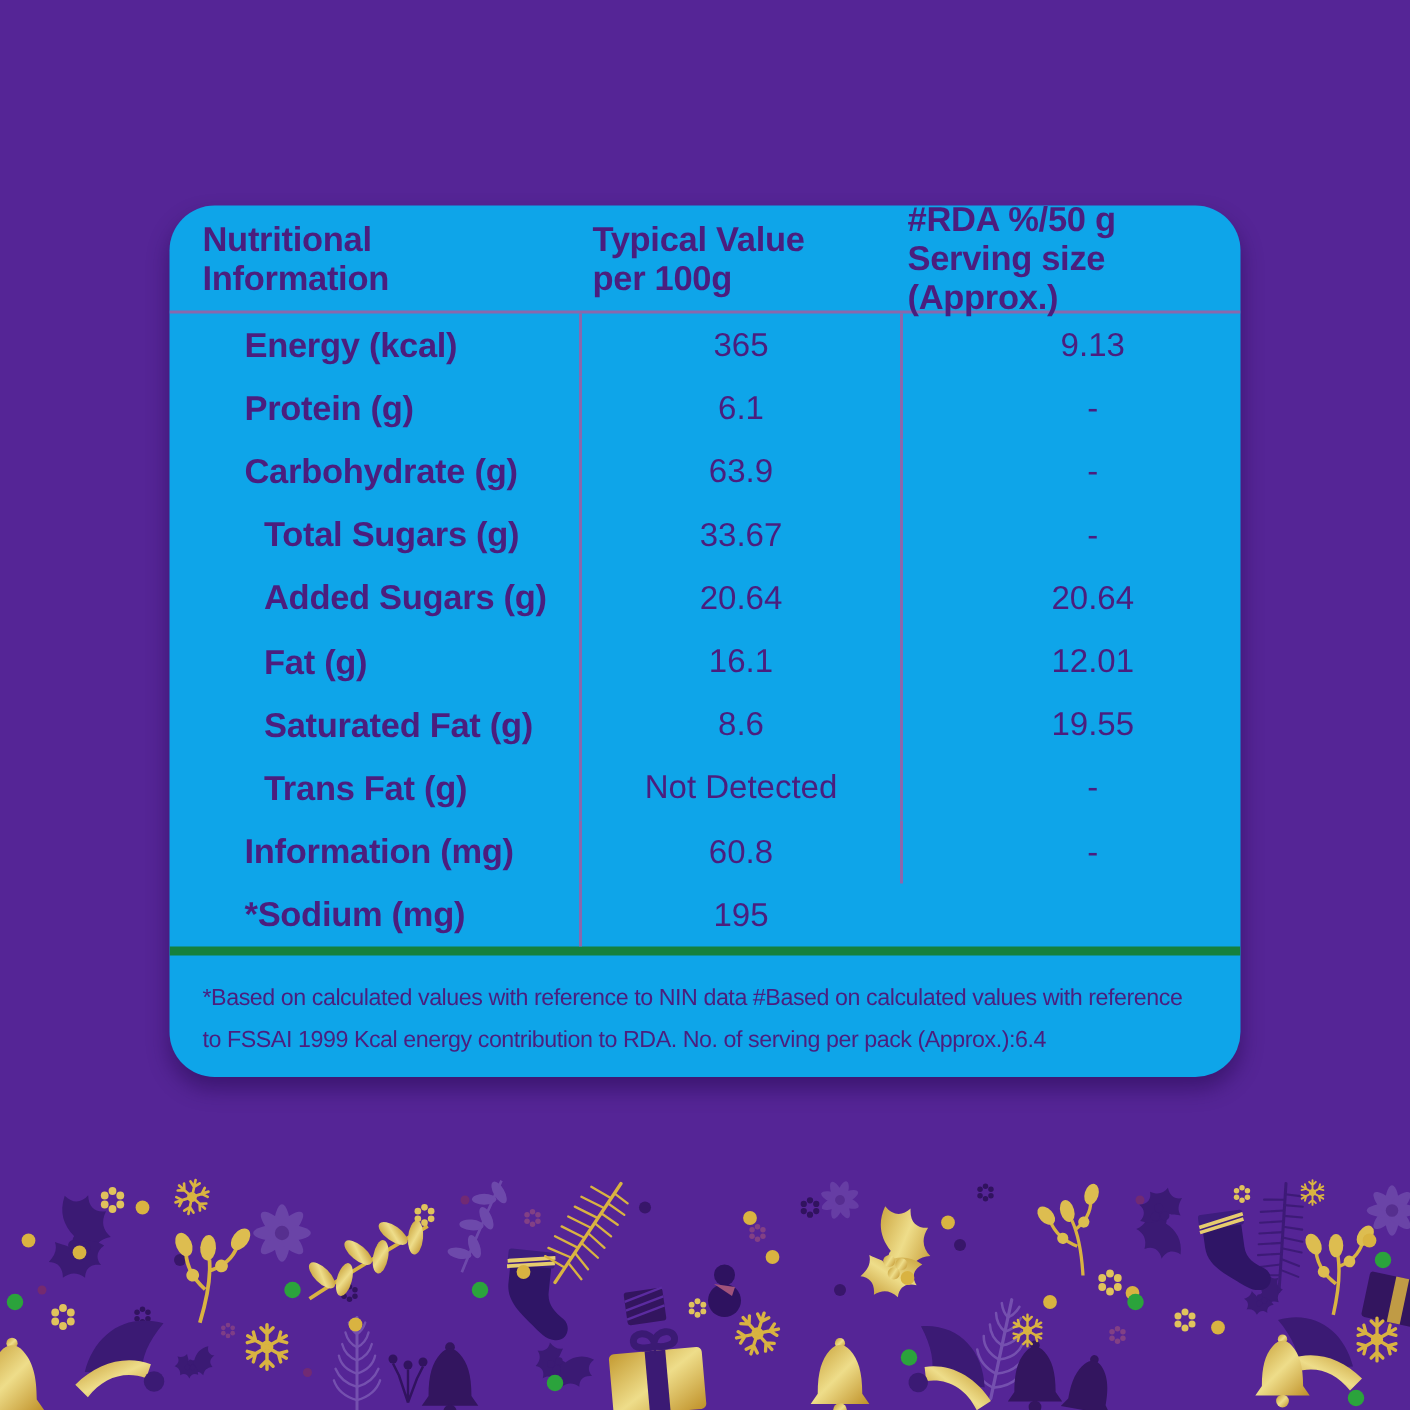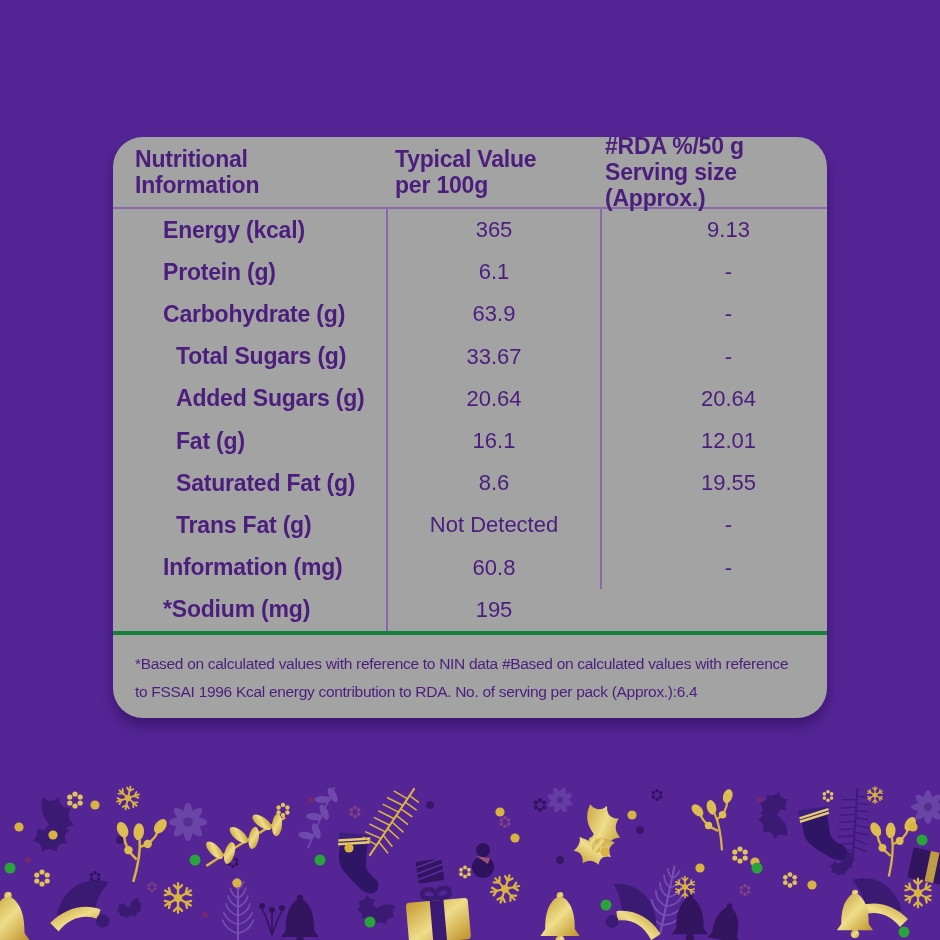--- a/index.html
+++ b/index.html
@@ -10,7 +10,7 @@
   }
   .card{
     position:absolute;left:113px;top:137px;width:714px;height:581px;
-    background:#a3a3a3;border-radius:30px;
+    background:#0ea5e9;border-radius:30px;
     box-shadow:0 8px 14px rgba(28,4,66,.45);
     color:#4b1e7e;overflow:hidden;
   }

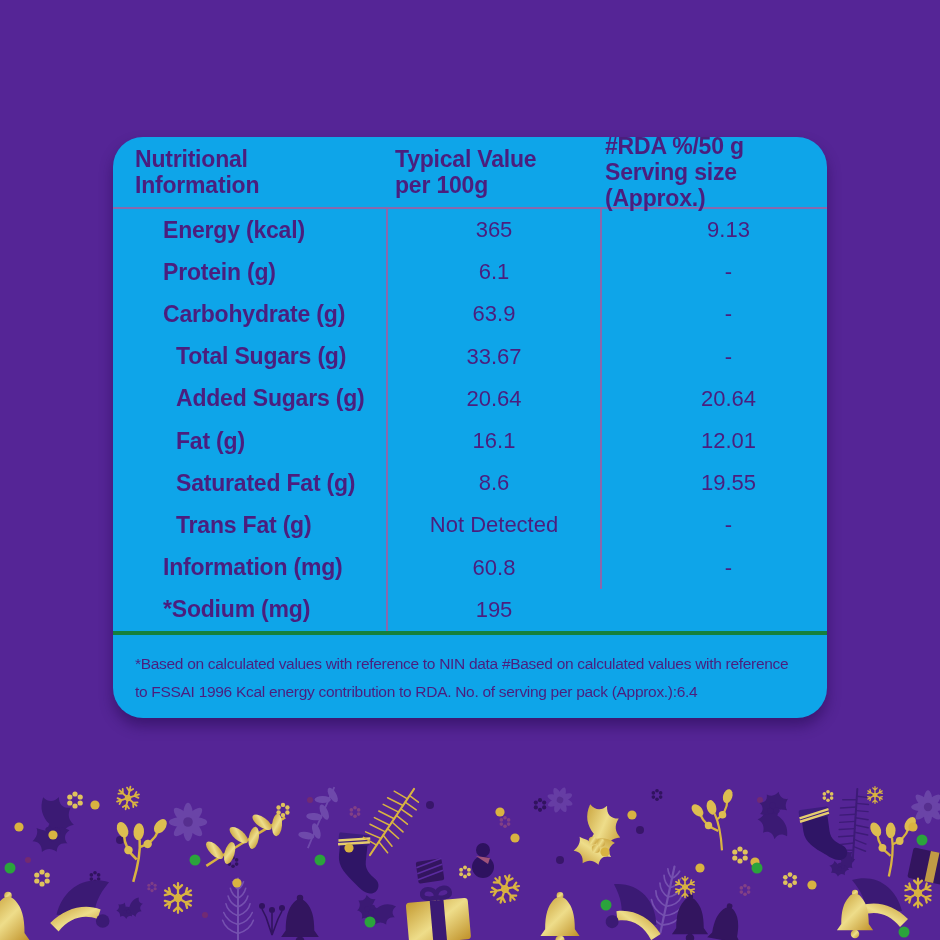--- a/index.html
+++ b/index.html
@@ -35,7 +35,7 @@
     border-left:2px solid #8a68ad;box-sizing:border-box;
   }
   .tfoot{
-    height:85px;border-top:4px solid #15803d;
+    height:85px;border-top:6px solid #15803d;
     padding:15px 0 0 22px;box-sizing:border-box;
     font-size:15.5px;line-height:28px;letter-spacing:-0.3px;
     font-weight:normal;white-space:nowrap;

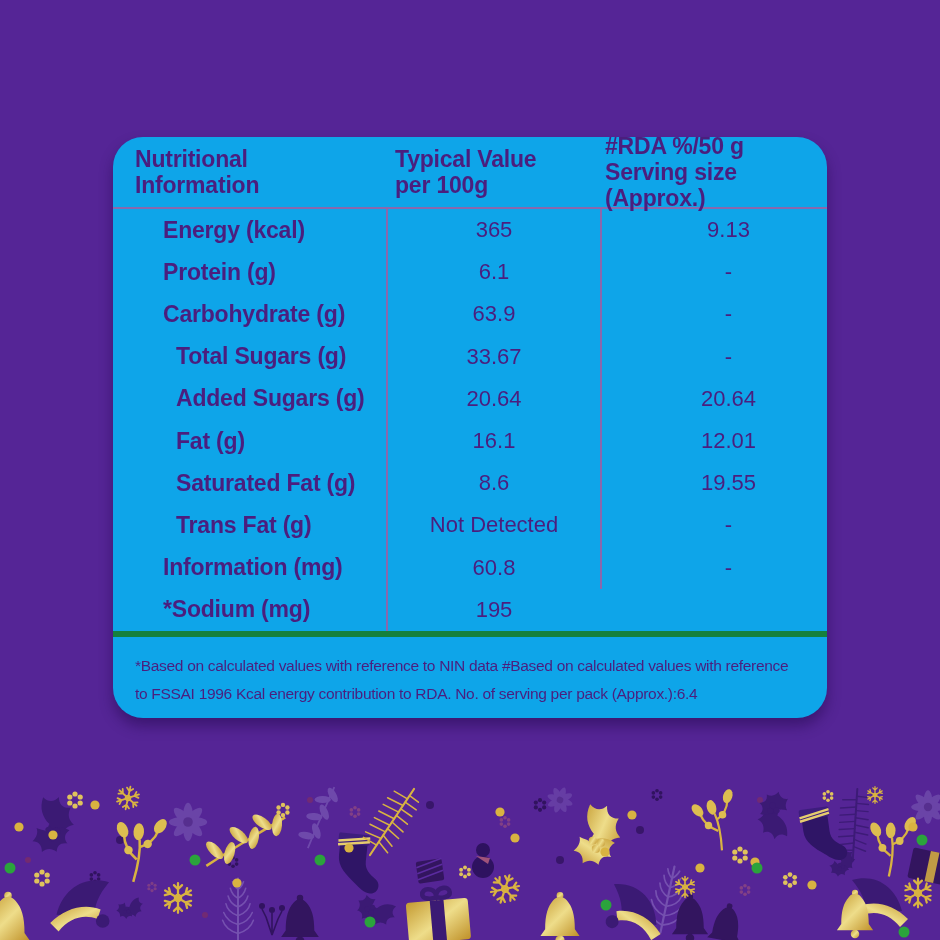--- a/index.html
+++ b/index.html
@@ -116,7 +116,7 @@
 
   <div class="tfoot">
     <div>*Based on calculated values with reference to NIN data #Based on calculated values with reference</div>
-    <div>to FSSAI 1996 Kcal energy contribution to RDA. No. of serving per pack (Approx.):6.4</div>
+    <div>to FSSAI 1999 Kcal energy contribution to RDA. No. of serving per pack (Approx.):6.4</div>
   </div>
 </div>
 

